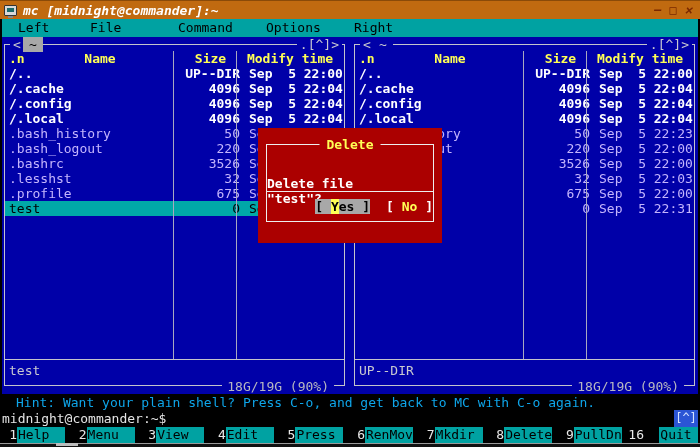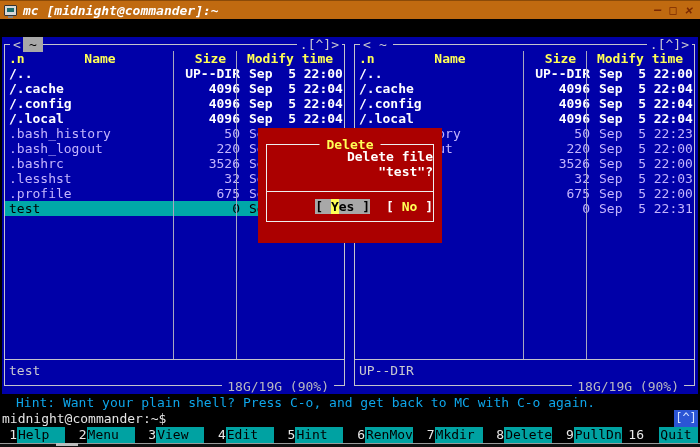--- a/index.html
+++ b/index.html
@@ -89,6 +89,13 @@
     </span>
   </div>
 
+  <div class="menubar">
+    <span class="menu-item" style="left:16px">Left</span>
+    <span class="menu-item" style="left:88px">File</span>
+    <span class="menu-item" style="left:176px">Command</span>
+    <span class="menu-item" style="left:264px">Options</span>
+    <span class="menu-item" style="left:352px">Right</span>
+  </div>
 
   <div class="field">
 

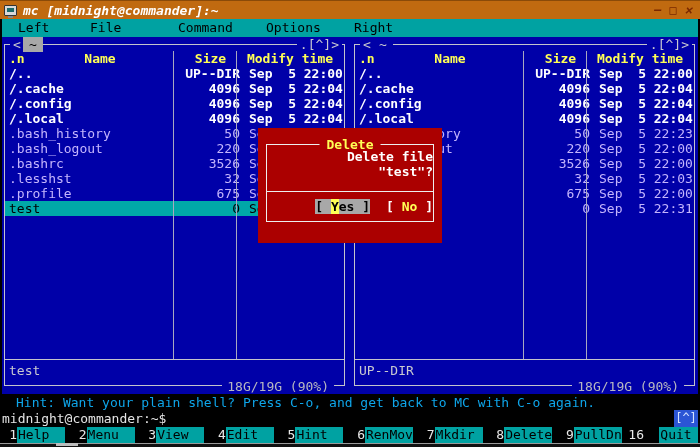--- a/index.html
+++ b/index.html
@@ -54,7 +54,7 @@
   .dialog { position:absolute; left:256px; top:91px; width:184px; height:115px; background:#ab0000; z-index:10; }
   .dlg-box { position:absolute; left:8px; right:8px; top:16px; bottom:21px; border:1px solid #eee; }
   .dlg-title { position:absolute; top:-8px; left:50%; transform:translateX(-50%); background:#ab0000; color:#ffff55; font-weight:bold; padding:0 7px; white-space:pre; }
-  .dlg-line { position:absolute; left:0; right:0; text-align:right; color:#fff; font-weight:bold; white-space:pre; }
+  .dlg-line { position:absolute; left:0; right:0; text-align:left; color:#fff; font-weight:bold; white-space:pre;margin-top:27px; }
   .dlg-line.l1 { top:4px; } .dlg-line.l2 { top:19px; }
   .dlg-hsep { position:absolute; left:0; right:0; bottom:29px; height:1px; background:#eee; }
   .dlg-btns { position:absolute; bottom:7px; left:0; right:0; display:flex; justify-content:flex-end; gap:16px; font-weight:bold; white-space:pre; }

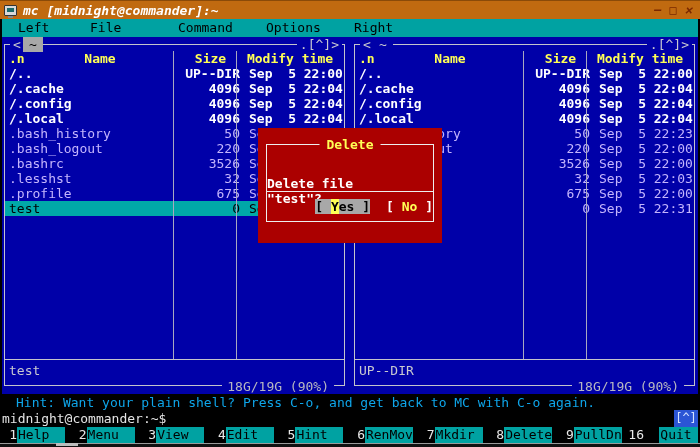--- a/index.html
+++ b/index.html
@@ -196,7 +196,7 @@
       </div>
     <div class="fkey">
         <span class="num">5</span>
-        <span class="lbl">Hint</span>
+        <span class="lbl">Press</span>
       </div>
     <div class="fkey">
         <span class="num">6</span>

